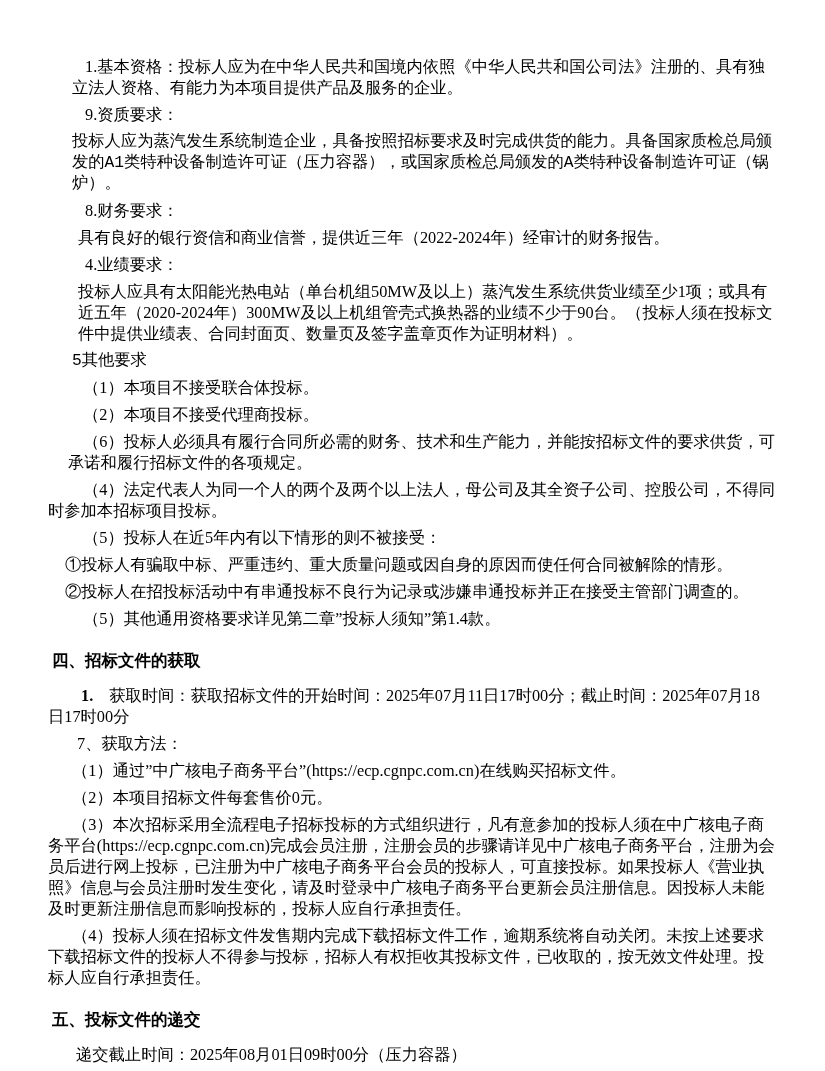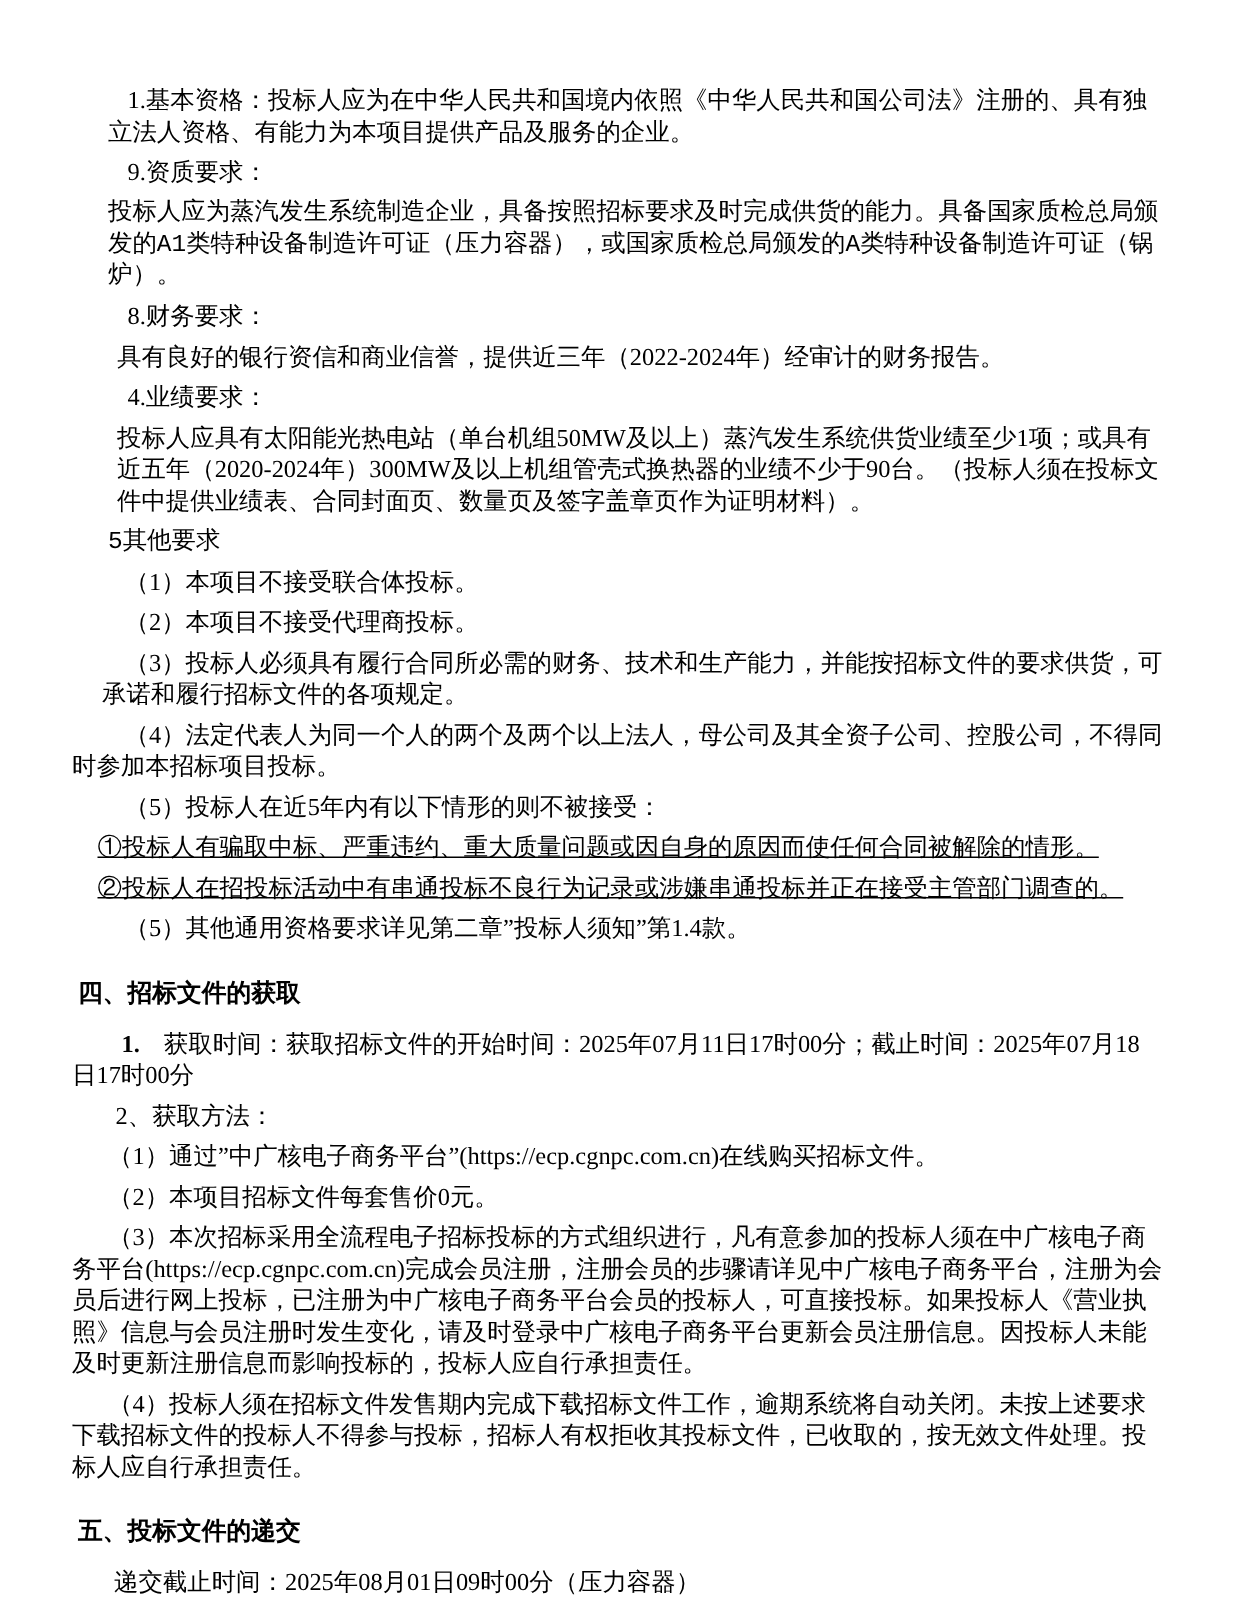--- a/index.html
+++ b/index.html
@@ -52,7 +52,7 @@
   <p class="body-24">5其他要求</p>
   <p class="paren-item">（1）本项目不接受联合体投标。</p>
   <p class="paren-item">（2）本项目不接受代理商投标。</p>
-  <p class="paren-hang">（3）投标人必须具有履行合同所必需的财务、技术和生产能力，并能按招标文件的要求供货，可承诺和履行招标文件的各项规定。</p>
+  <p class="paren-hang">（6）投标人必须具有履行合同所必需的财务、技术和生产能力，并能按招标文件的要求供货，可承诺和履行招标文件的各项规定。</p>
   <p class="paren-hang0">（4）法定代表人为同一个人的两个及两个以上法人，母公司及其全资子公司、控股公司，不得同时参加本招标项目投标。</p>
   <p class="paren-item">（5）投标人在近5年内有以下情形的则不被接受：</p>
   <p class="circ-item">①投标人有骗取中标、严重违约、重大质量问题或因自身的原因而使任何合同被解除的情形。</p>

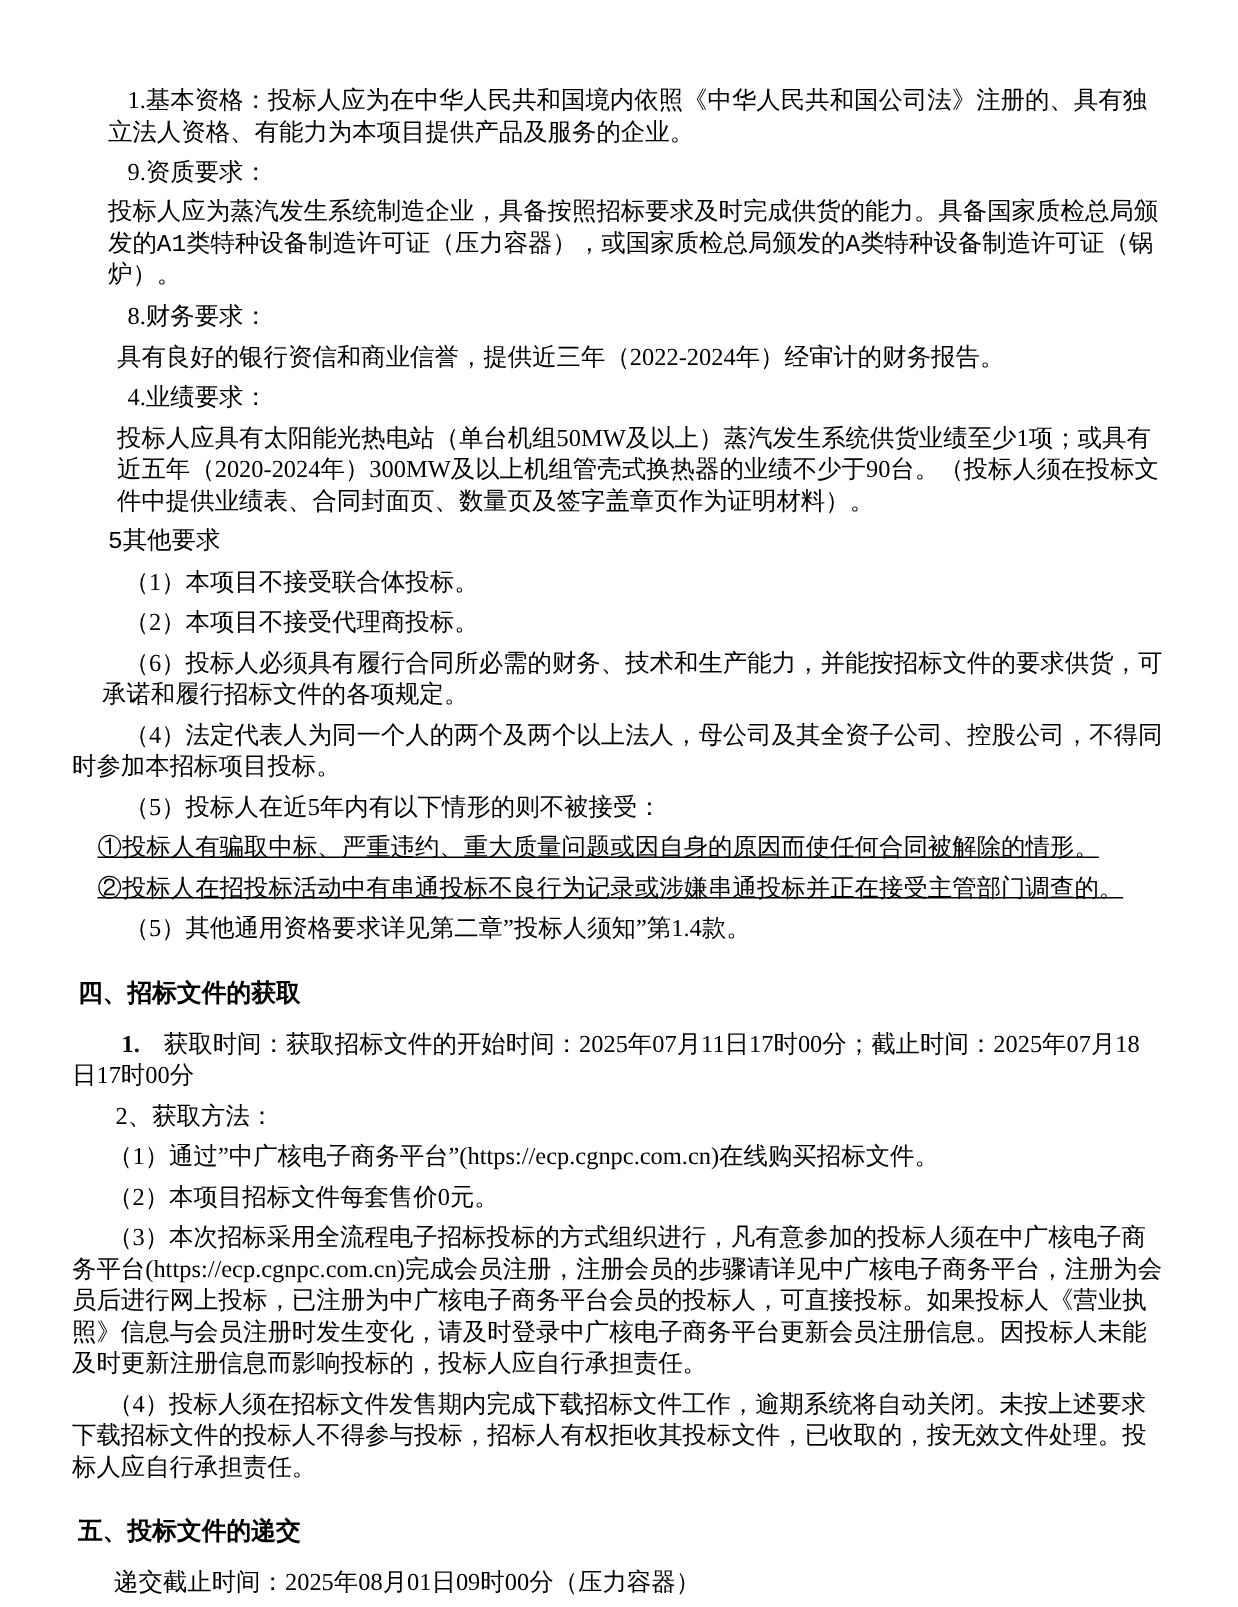--- a/index.html
+++ b/index.html
@@ -29,7 +29,7 @@
   .paren-item    { padding-left:35px; }                    
   .paren-hang    { padding-left:20px; text-indent:15px; }  
   .paren-hang0   { padding-left:0;    text-indent:35px; }  
-  .circ-item     { padding-left:17px;text-decoration:underline; }                    
+  .circ-item     { padding-left:17px; }                    
   .s4-first      { text-indent:33px; }                     
   .s4-first b    { font-weight:bold; margin-right:16px; }
   .s4-sub        { padding-left:29px; }                    

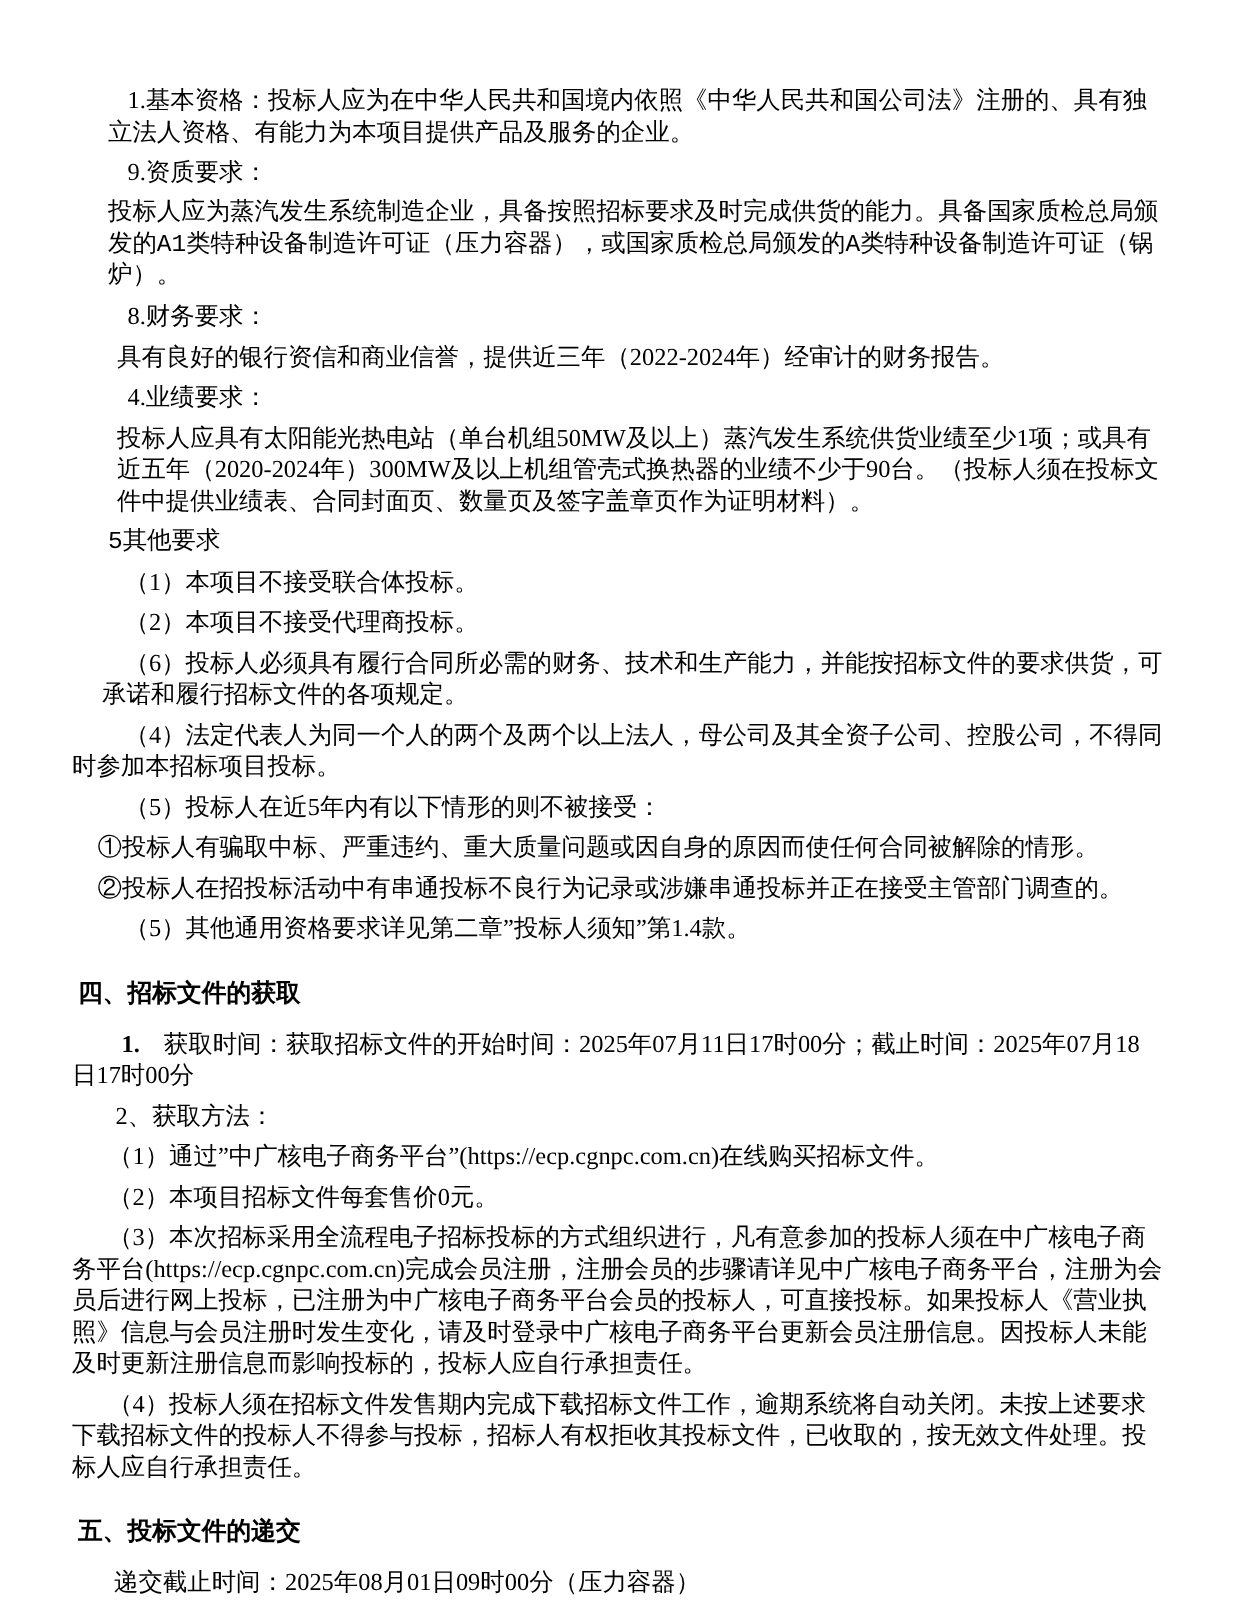--- a/index.html
+++ b/index.html
@@ -16,7 +16,7 @@
   }
   .page p { margin:6px 0; }
   .sec-heading {
-    font-family:Liberation Serif, serif;
+    font-family:Liberation Mono, monospace;
     font-weight:bold;
     font-size:16.5px;
     line-height:22px;

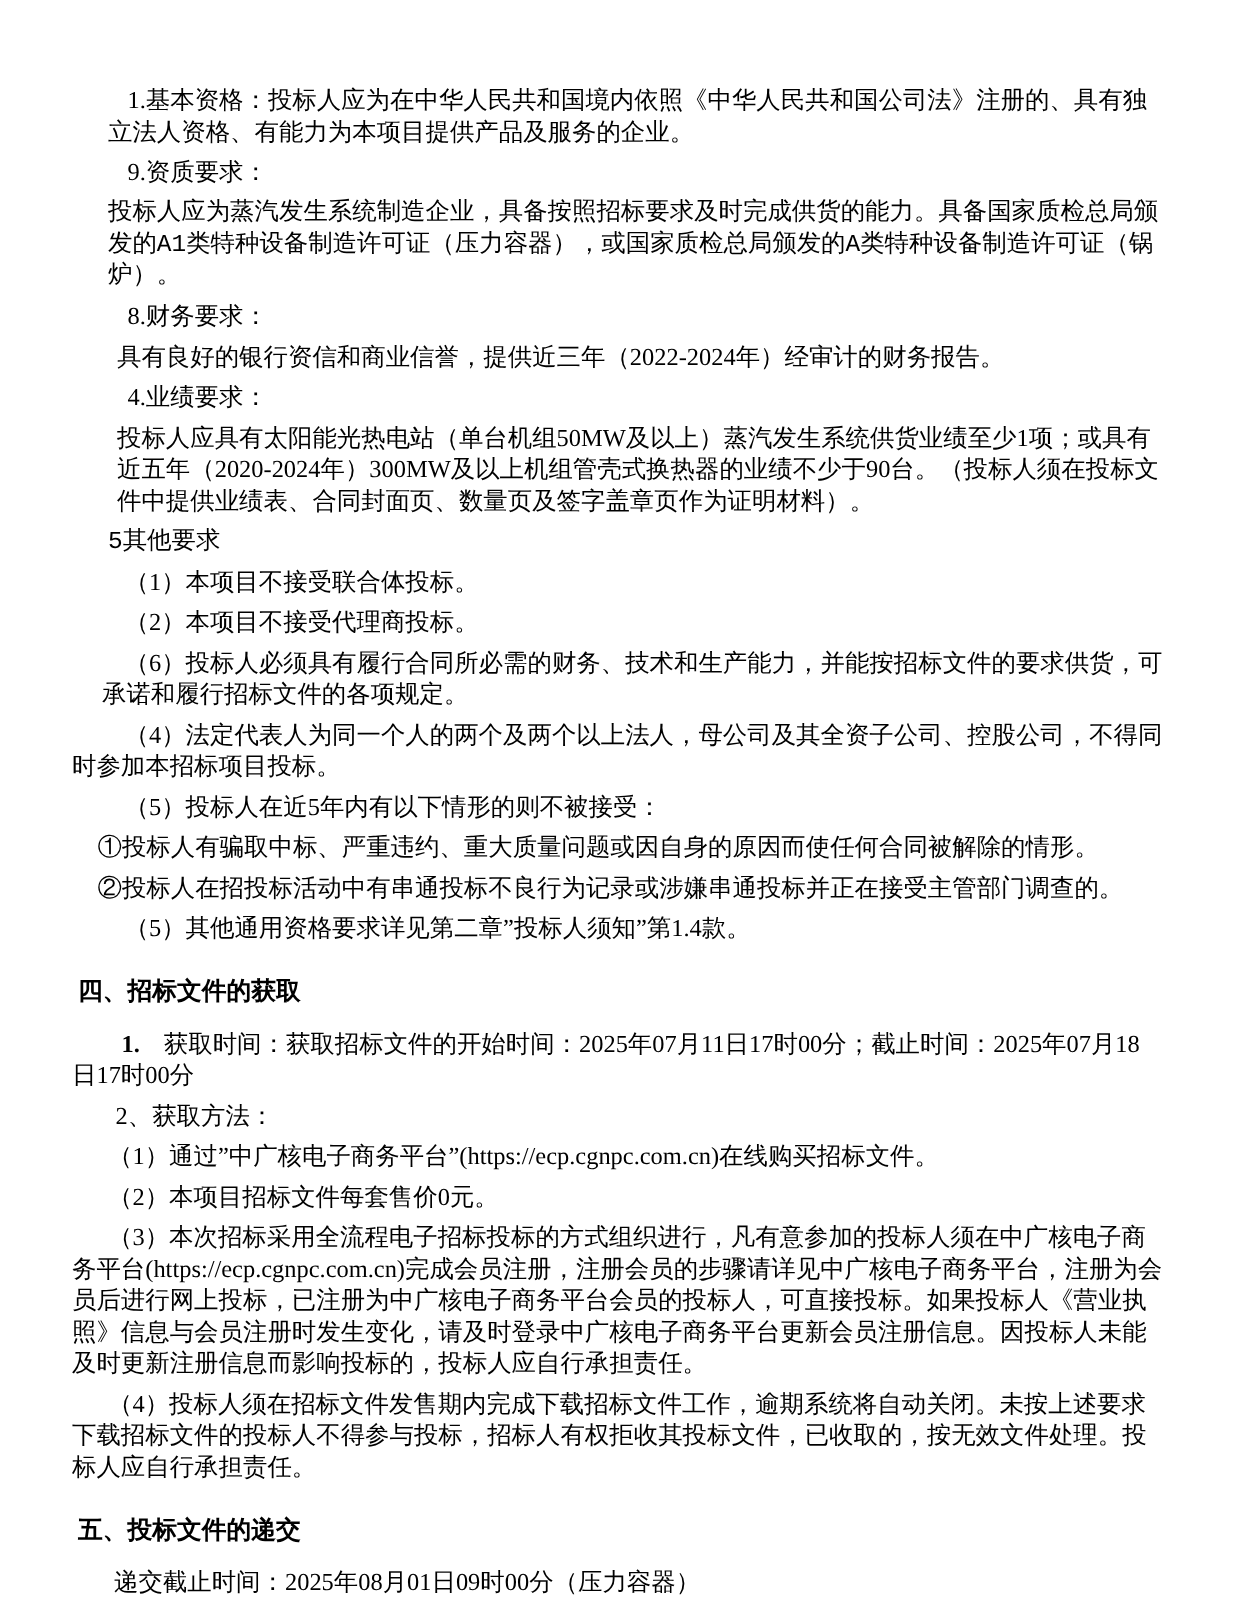--- a/index.html
+++ b/index.html
@@ -61,7 +61,7 @@
 
   <div class="sec-heading">四、招标文件的获取</div>
   <p class="s4-first"><b>1.</b><span>获取时间：获取招标文件的开始时间：2025年07月11日17时00分；截止时间：2025年07月18日17时00分</span></p>
-  <p class="s4-sub">2、获取方法：</p>
+  <p class="s4-sub">7、获取方法：</p>
   <p class="s4-paren">（1）通过”中广核电子商务平台”(https://ecp.cgnpc.com.cn)在线购买招标文件。</p>
   <p class="s4-paren">（2）本项目招标文件每套售价0元。</p>
   <p class="s4-paren-hang">（3）本次招标采用全流程电子招标投标的方式组织进行，凡有意参加的投标人须在中广核电子商务平台(https://ecp.cgnpc.com.cn)完成会员注册，注册会员的步骤请详见中广核电子商务平台，注册为会员后进行网上投标，已注册为中广核电子商务平台会员的投标人，可直接投标。如果投标人《营业执照》信息与会员注册时发生变化，请及时登录中广核电子商务平台更新会员注册信息。因投标人未能及时更新注册信息而影响投标的，投标人应自行承担责任。</p>

